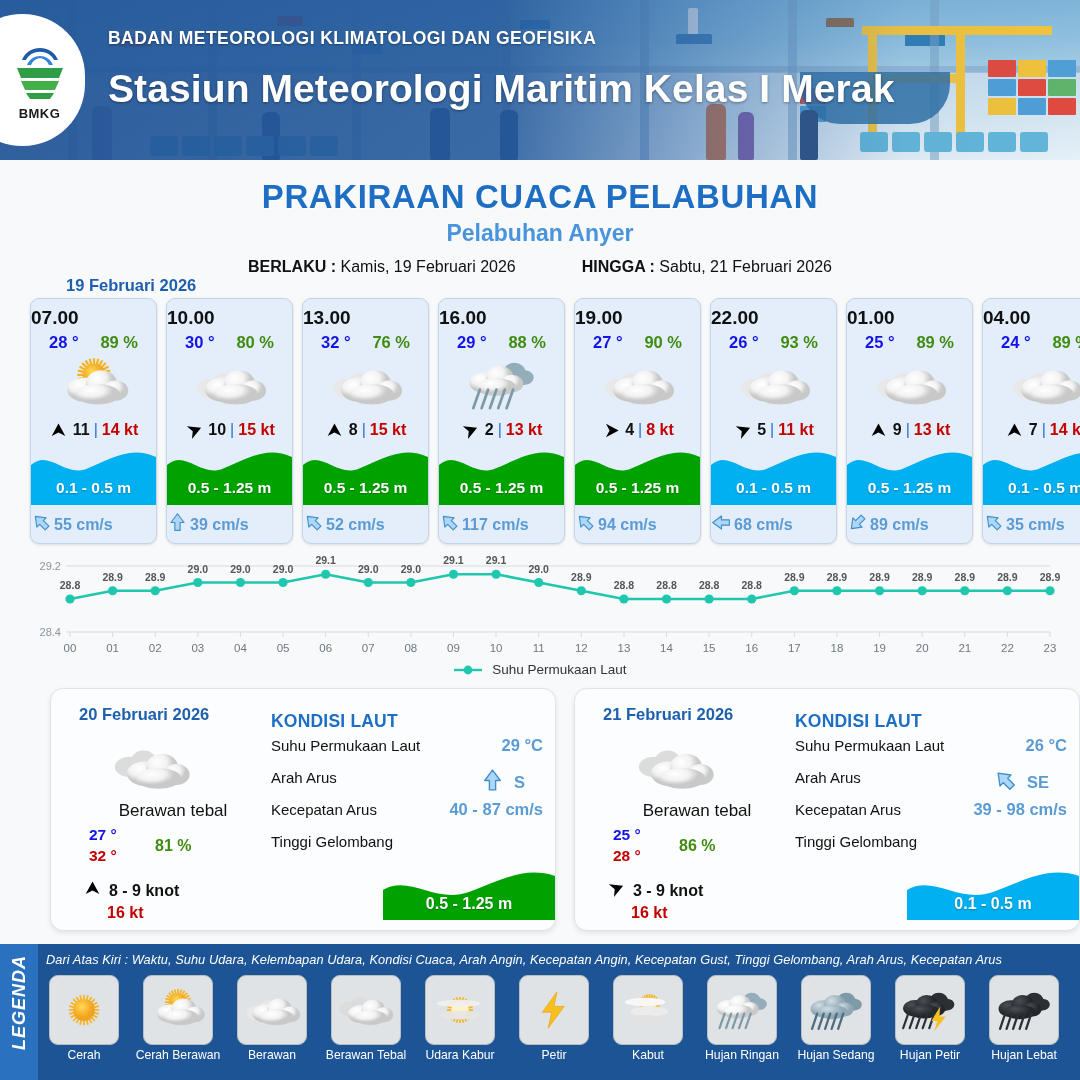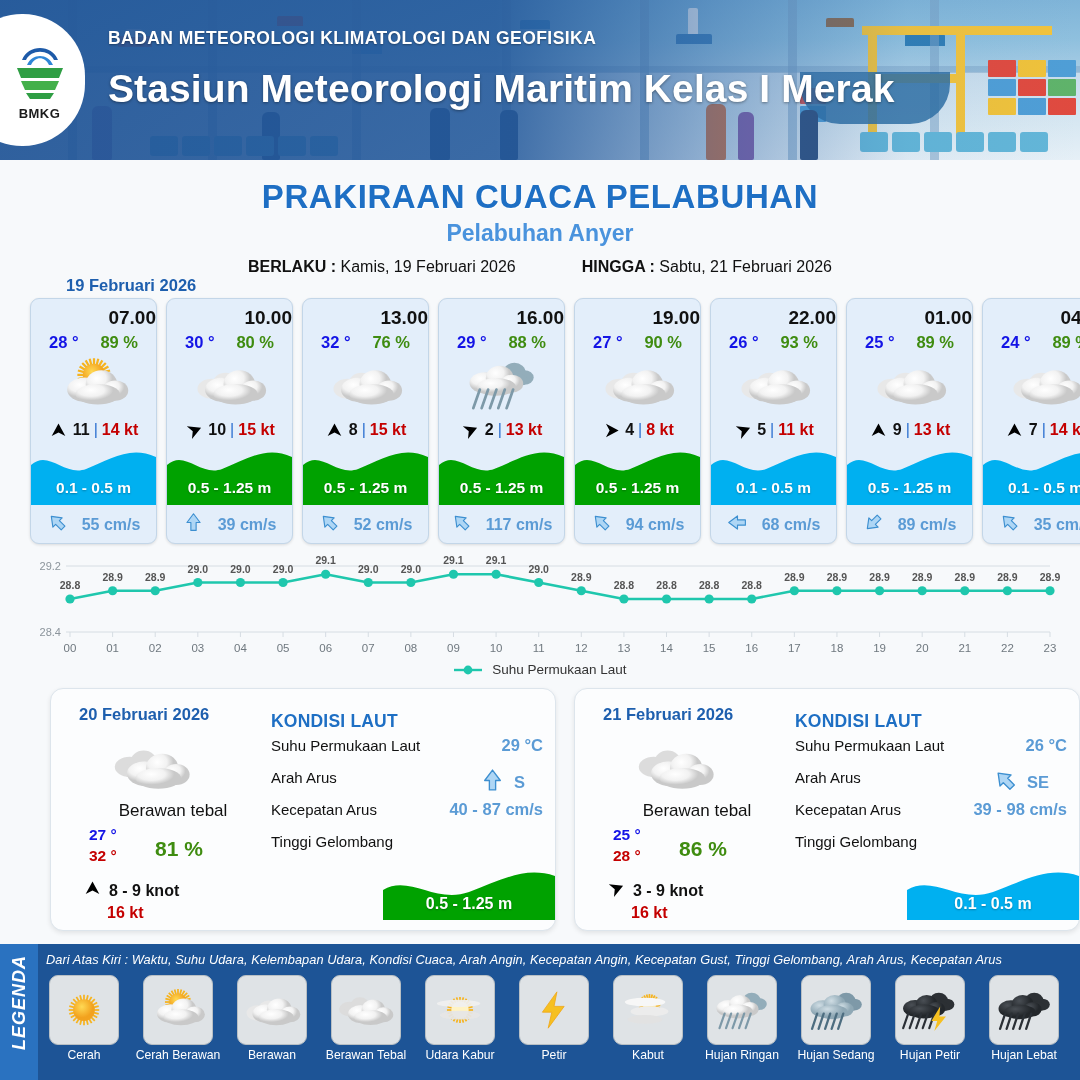--- a/index.html
+++ b/index.html
@@ -68,7 +68,7 @@
   .card { width:127px; height:246px; background:#e3eefa; border:1px solid #c3d6e8;
     border-radius:9px; position:relative; overflow:hidden;
     box-shadow:0 1px 3px rgba(0,0,0,.12); }
-  .c-time { text-align:right; font-size:19px; font-weight:bold; color:#111; margin-top:8px; }
+  .c-time { text-align:left; font-size:19px; font-weight:bold; color:#111; margin-top:8px; }
   .c-th { display:flex; justify-content:space-around; align-items:baseline; margin-top:4px; padding:0 7px; }
   .c-temp { font-size:16.5px; font-weight:bold; color:#1414e6; }
   .c-hum { font-size:16.5px; font-weight:bold; color:#3f8c10; }

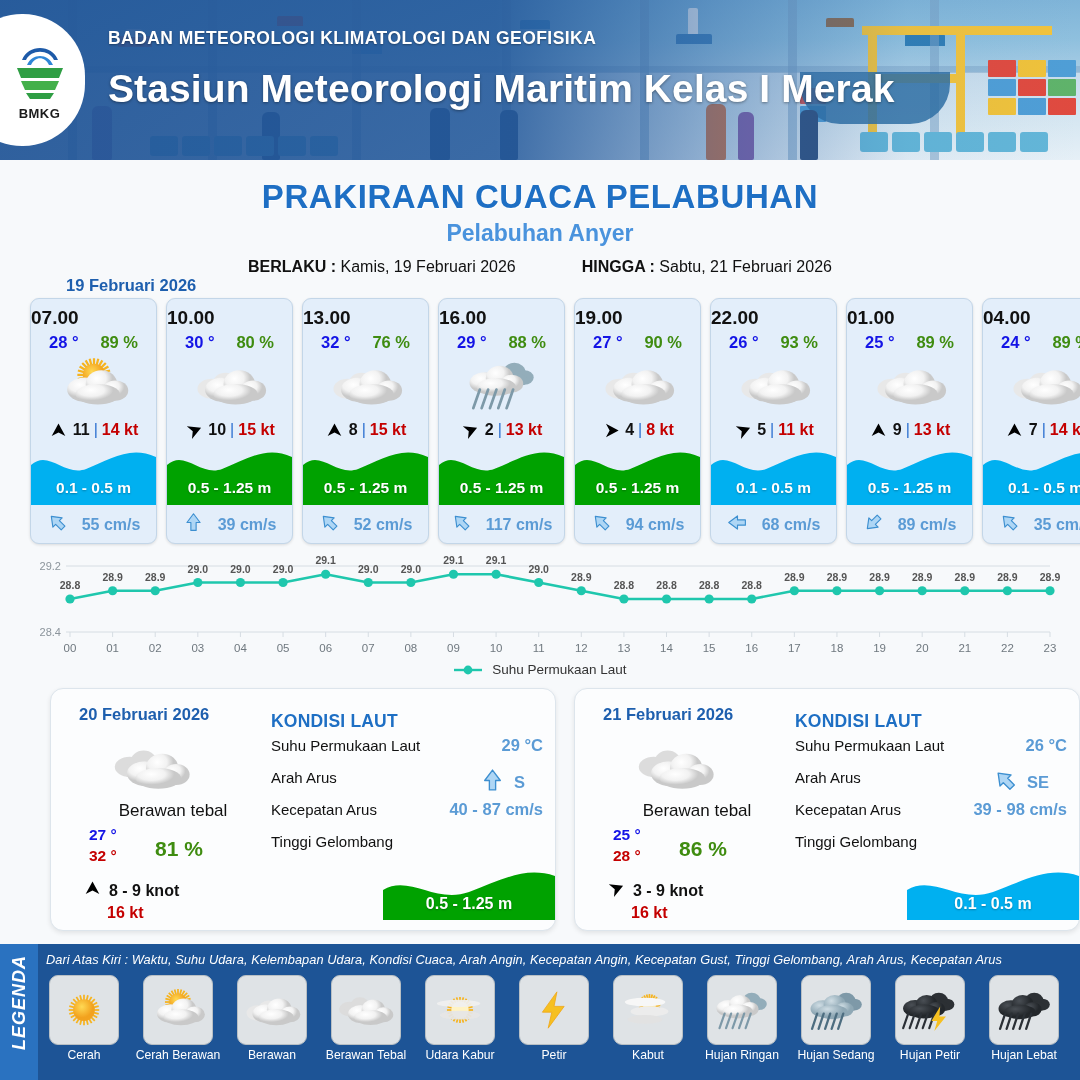--- a/index.html
+++ b/index.html
@@ -83,7 +83,7 @@
   .c-wave-txt { position:absolute; left:0; bottom:46px; width:100%; text-align:center;
     font-size:15.5px; font-weight:bold; color:#fff; text-shadow:0 1px 2px rgba(0,0,0,.28); }
   .c-cur { position:absolute; left:0; bottom:6px; width:100%; display:flex;
-    align-items:center; justify-content:center; gap:14px; }
+    align-items:center; gap:2px; }
   .c-cur-txt { font-size:16px; font-weight:bold; color:#5b9bd5; }
 
   

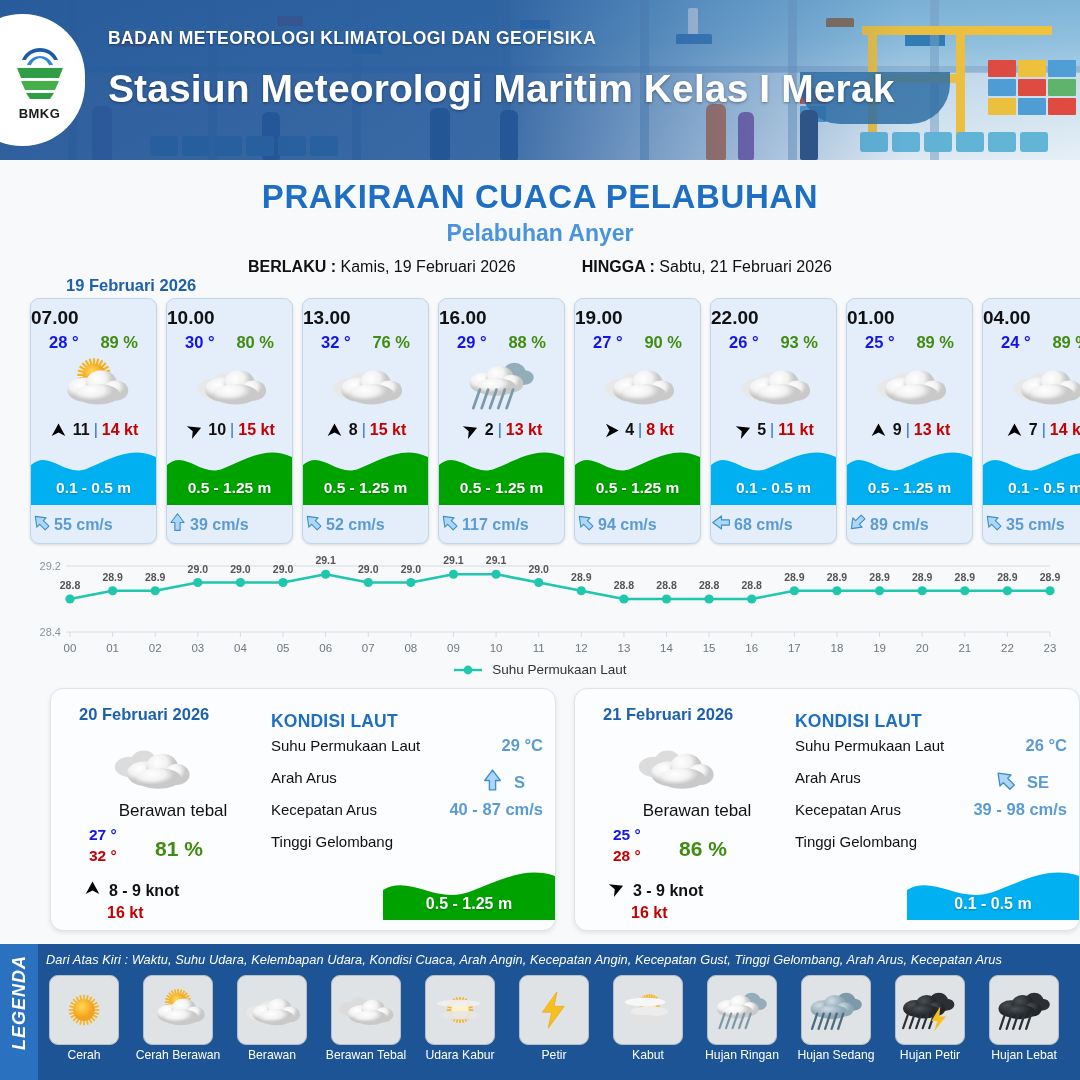--- a/index.html
+++ b/index.html
@@ -102,7 +102,7 @@
   .p-temps { position:absolute; left:38px; top:137px; }
   .p-tmin { font-size:15.5px; font-weight:bold; color:#1414e6; }
   .p-tmax { font-size:15.5px; font-weight:bold; color:#c40000; margin-top:3px; }
-  .p-hum { position:absolute; left:104px; top:148px; font-size:21px; font-weight:bold; color:#3f8c10;text-align:right; }
+  .p-hum { position:absolute; left:104px; top:148px; font-size:16px; font-weight:bold; color:#3f8c10;text-align:right; }
   .p-wind { position:absolute; left:32px; top:190px; display:flex; align-items:center; gap:7px; }
   .p-wind-val { font-size:16px; font-weight:bold; color:#111; }
   .p-gust { position:absolute; left:56px; top:215px; font-size:16px; font-weight:bold; color:#c40000; }

